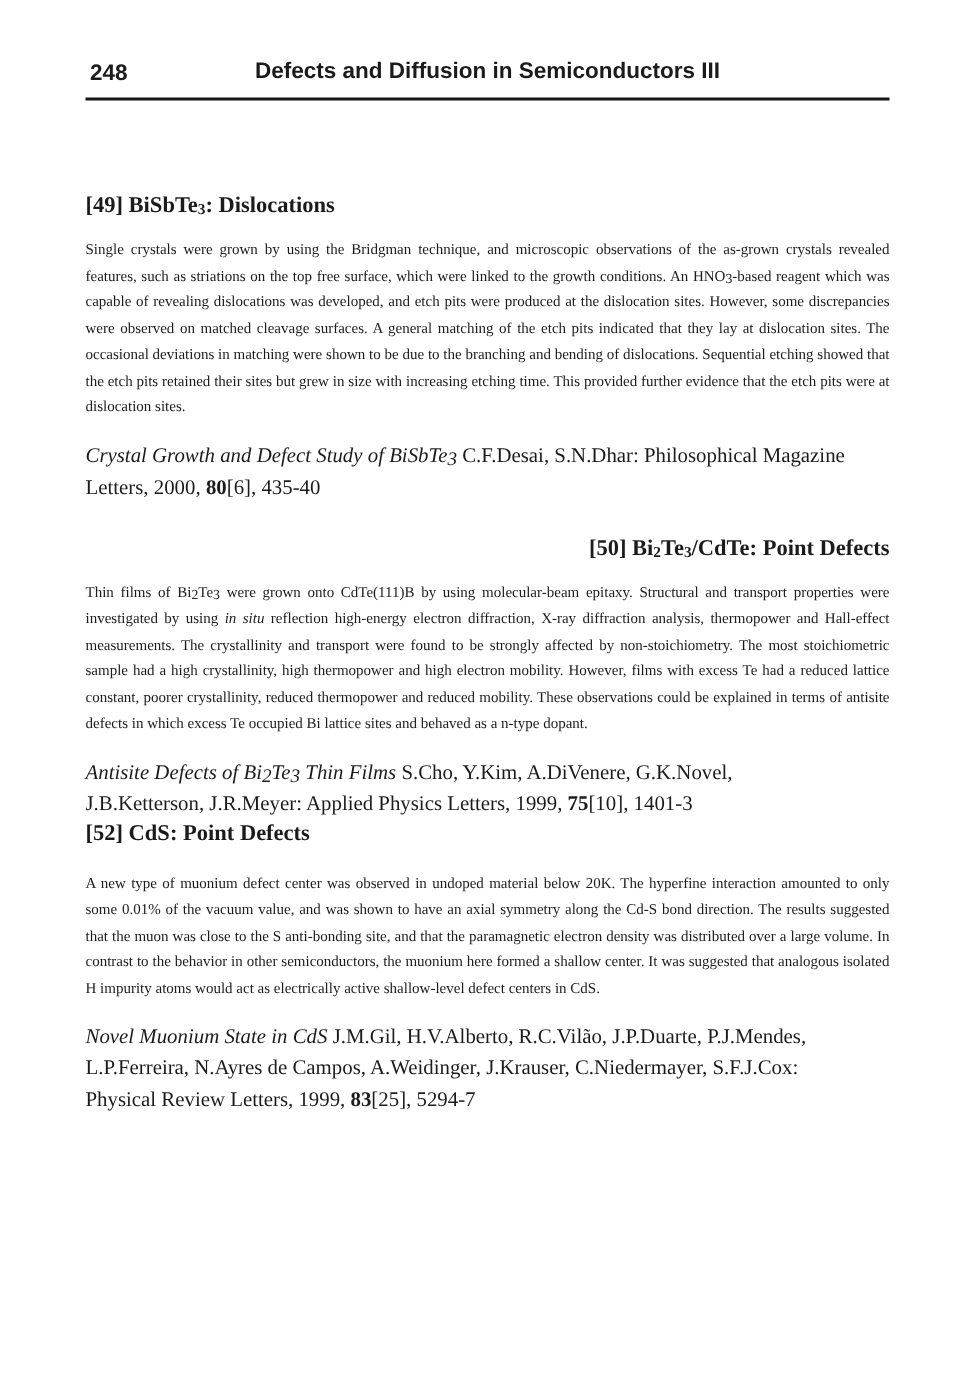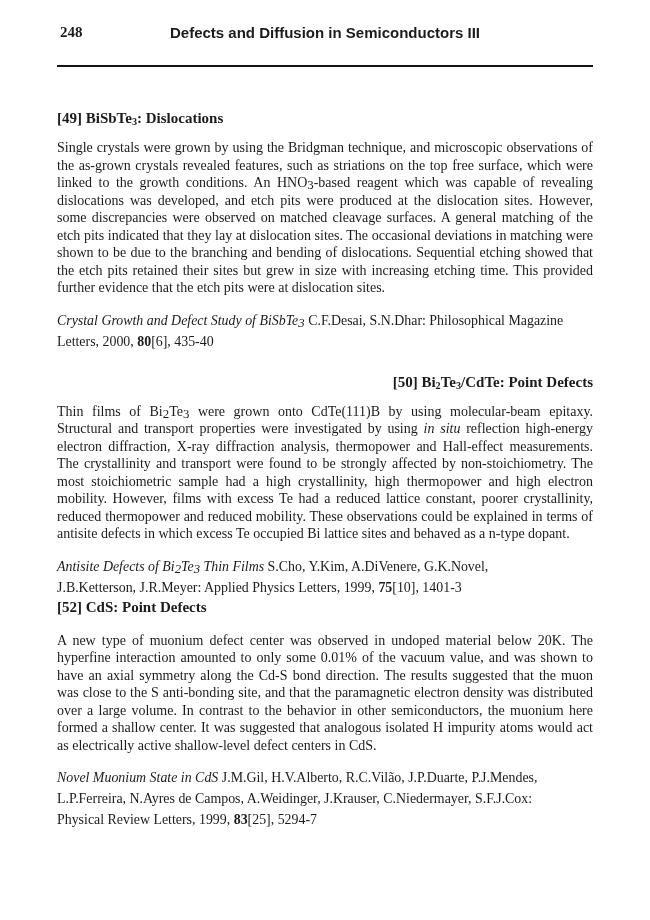--- a/index.html
+++ b/index.html
@@ -22,7 +22,7 @@
     font-size: 15px;
     line-height: 17px;
   }
-  .page-number { position: absolute; left: 3px; top: 0; font-family: Liberation Serif, serif; }
+  .page-number { position: absolute; left: 3px; top: 16px; }
   .header-title { position: absolute; left: 0; right: 0; top: 0; text-align: center; }
   .rule {
     height: 2px;

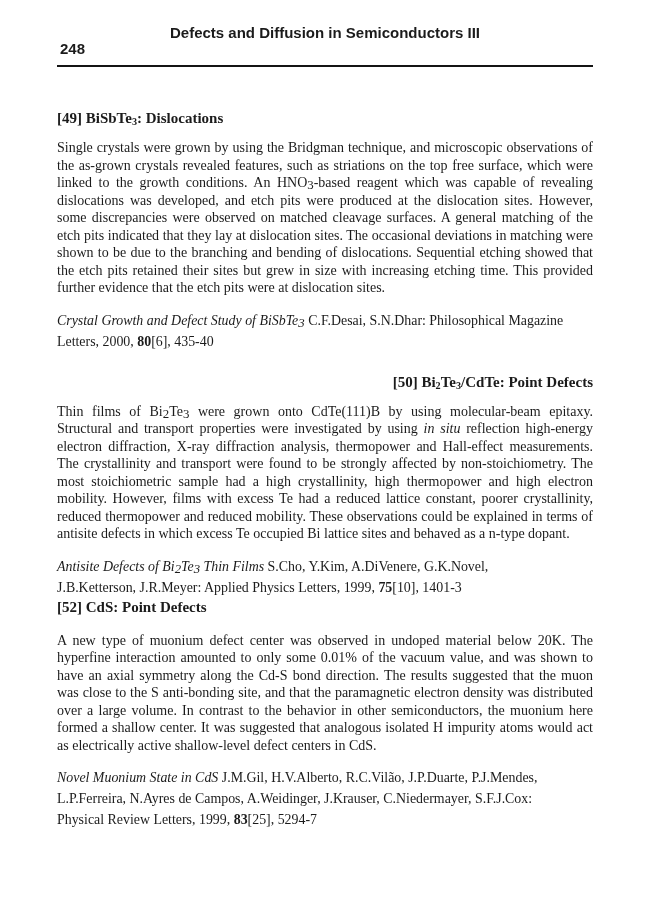--- a/index.html
+++ b/index.html
@@ -23,7 +23,7 @@
     line-height: 17px;
   }
   .page-number { position: absolute; left: 3px; top: 16px; }
-  .header-title { position: absolute; left: 0; right: 0; top: 0; text-align: center; }
+  .header-title { position: absolute; left: 0; right: 0; top: 15px; text-align: center; }
   .rule {
     height: 2px;
     background: #141414;

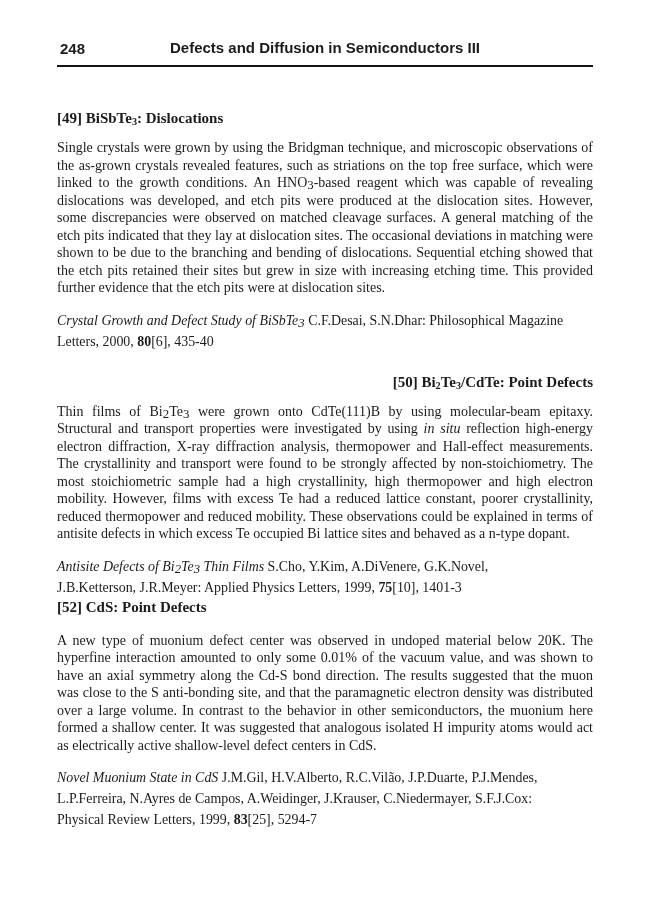--- a/index.html
+++ b/index.html
@@ -36,7 +36,7 @@
     line-height: 18px;
     margin: 0;
   }
-  .section-49 .section-heading { margin-top: 42px; }
+  .section-49 .section-heading { margin-top: 61px; }
   .section-50 .section-heading { margin-top: 21px; text-align: right; }
   .section-52 .section-heading { }
   .section-body {

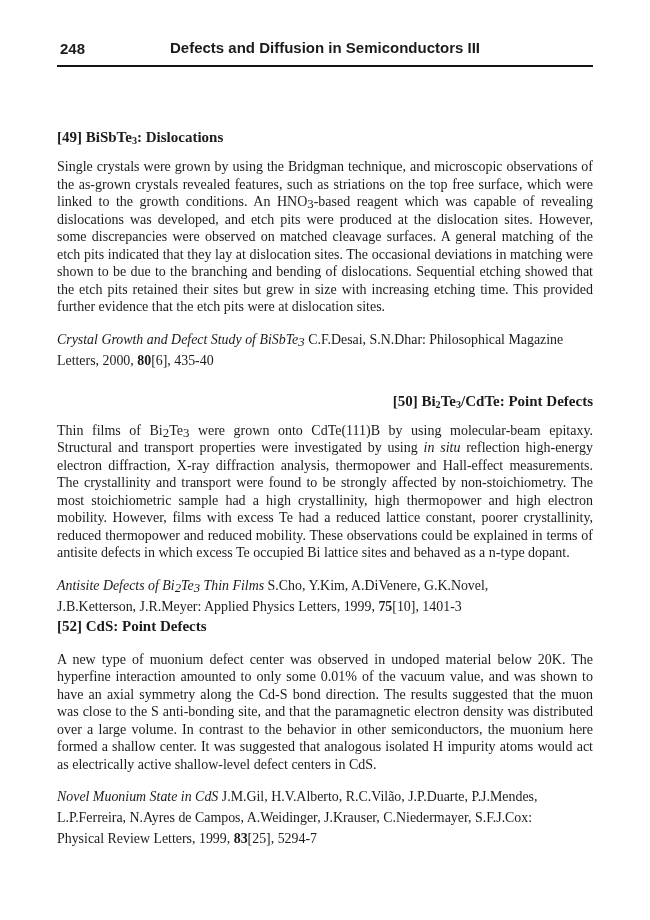--- a/index.html
+++ b/index.html
@@ -41,7 +41,7 @@
   .section-52 .section-heading { }
   .section-body {
     font-family: "Liberation Serif", serif;
-    font-size: 14px;
+    font-size: 10px;
     line-height: 17.5px;
     text-align: justify;
     margin: 12px 0 0 0;

